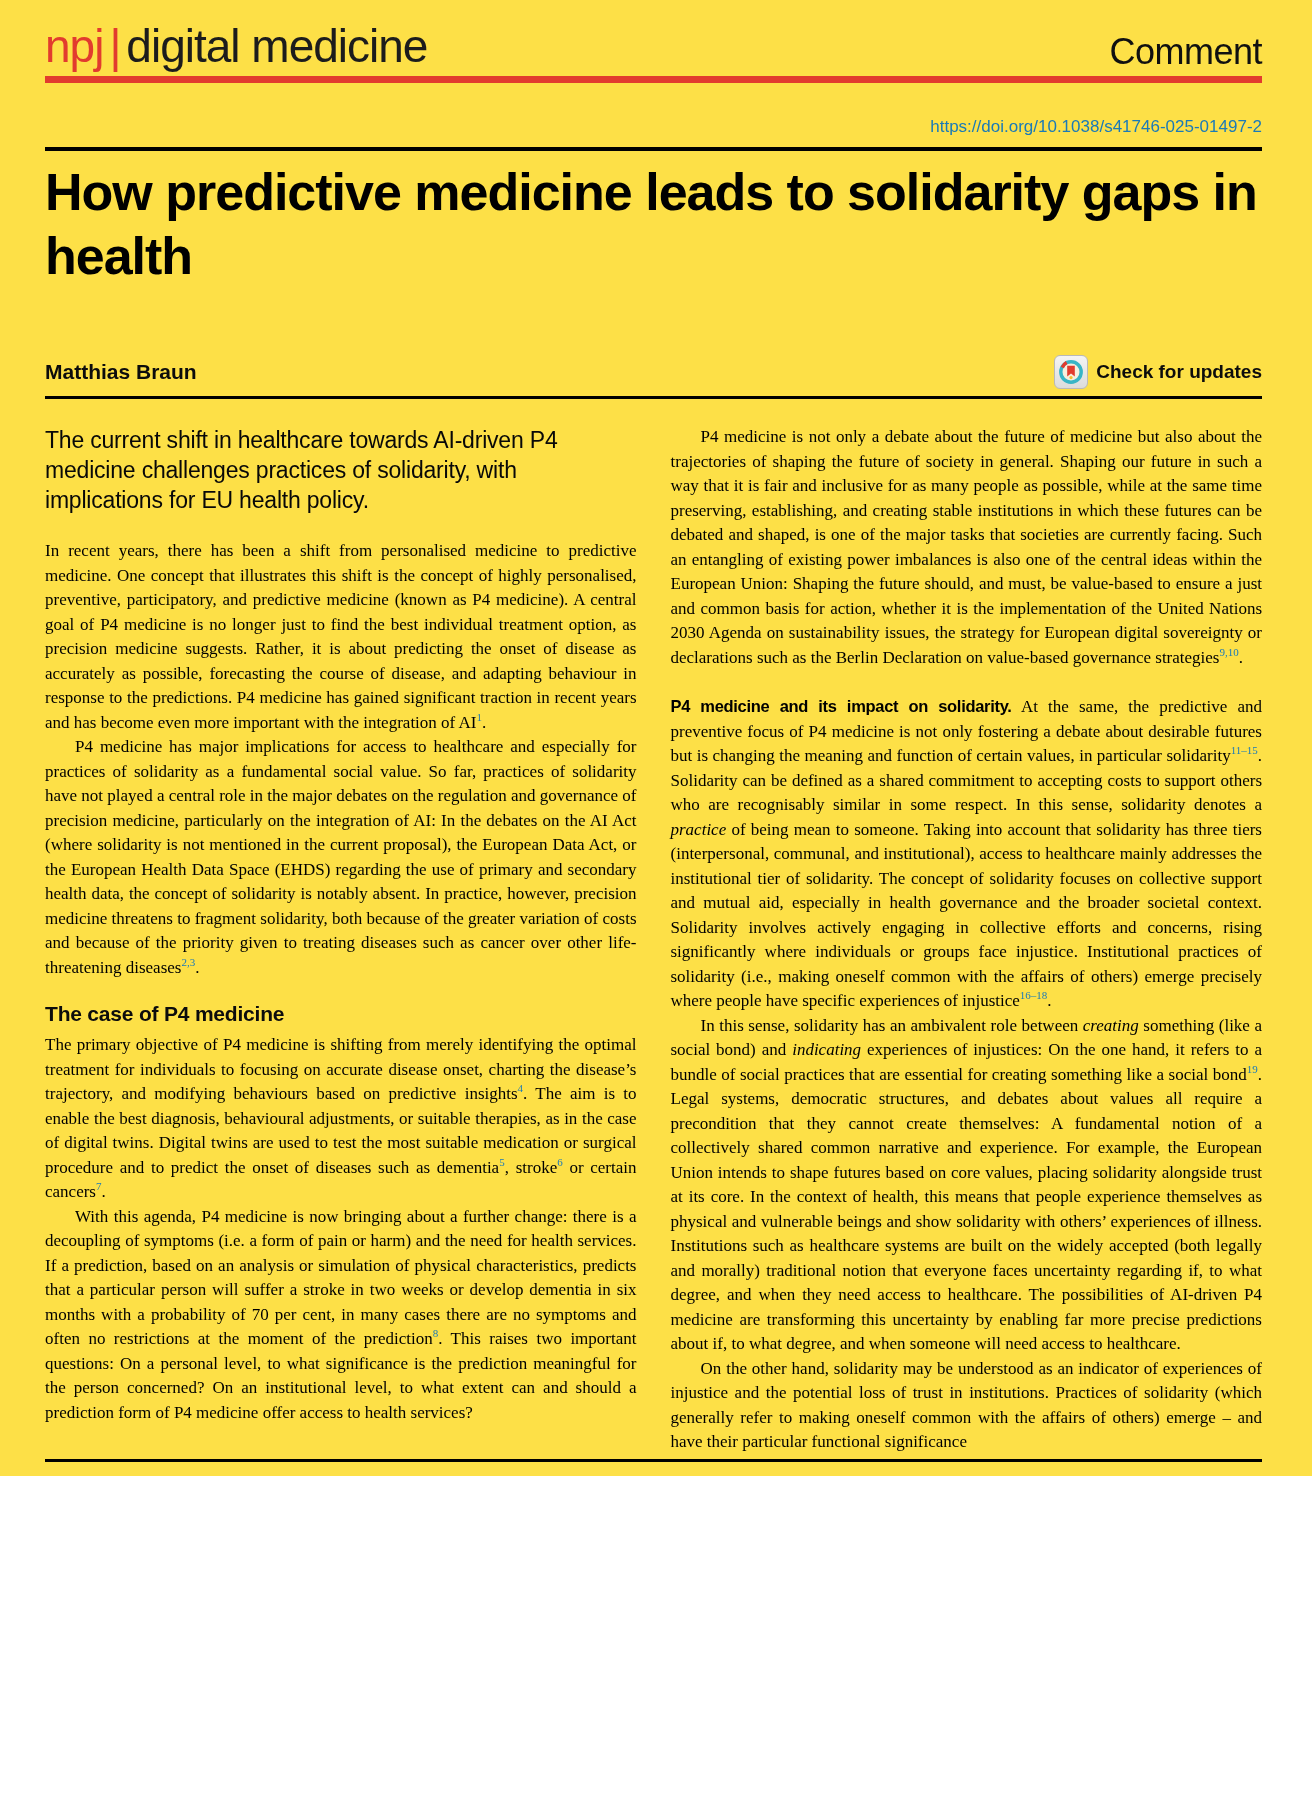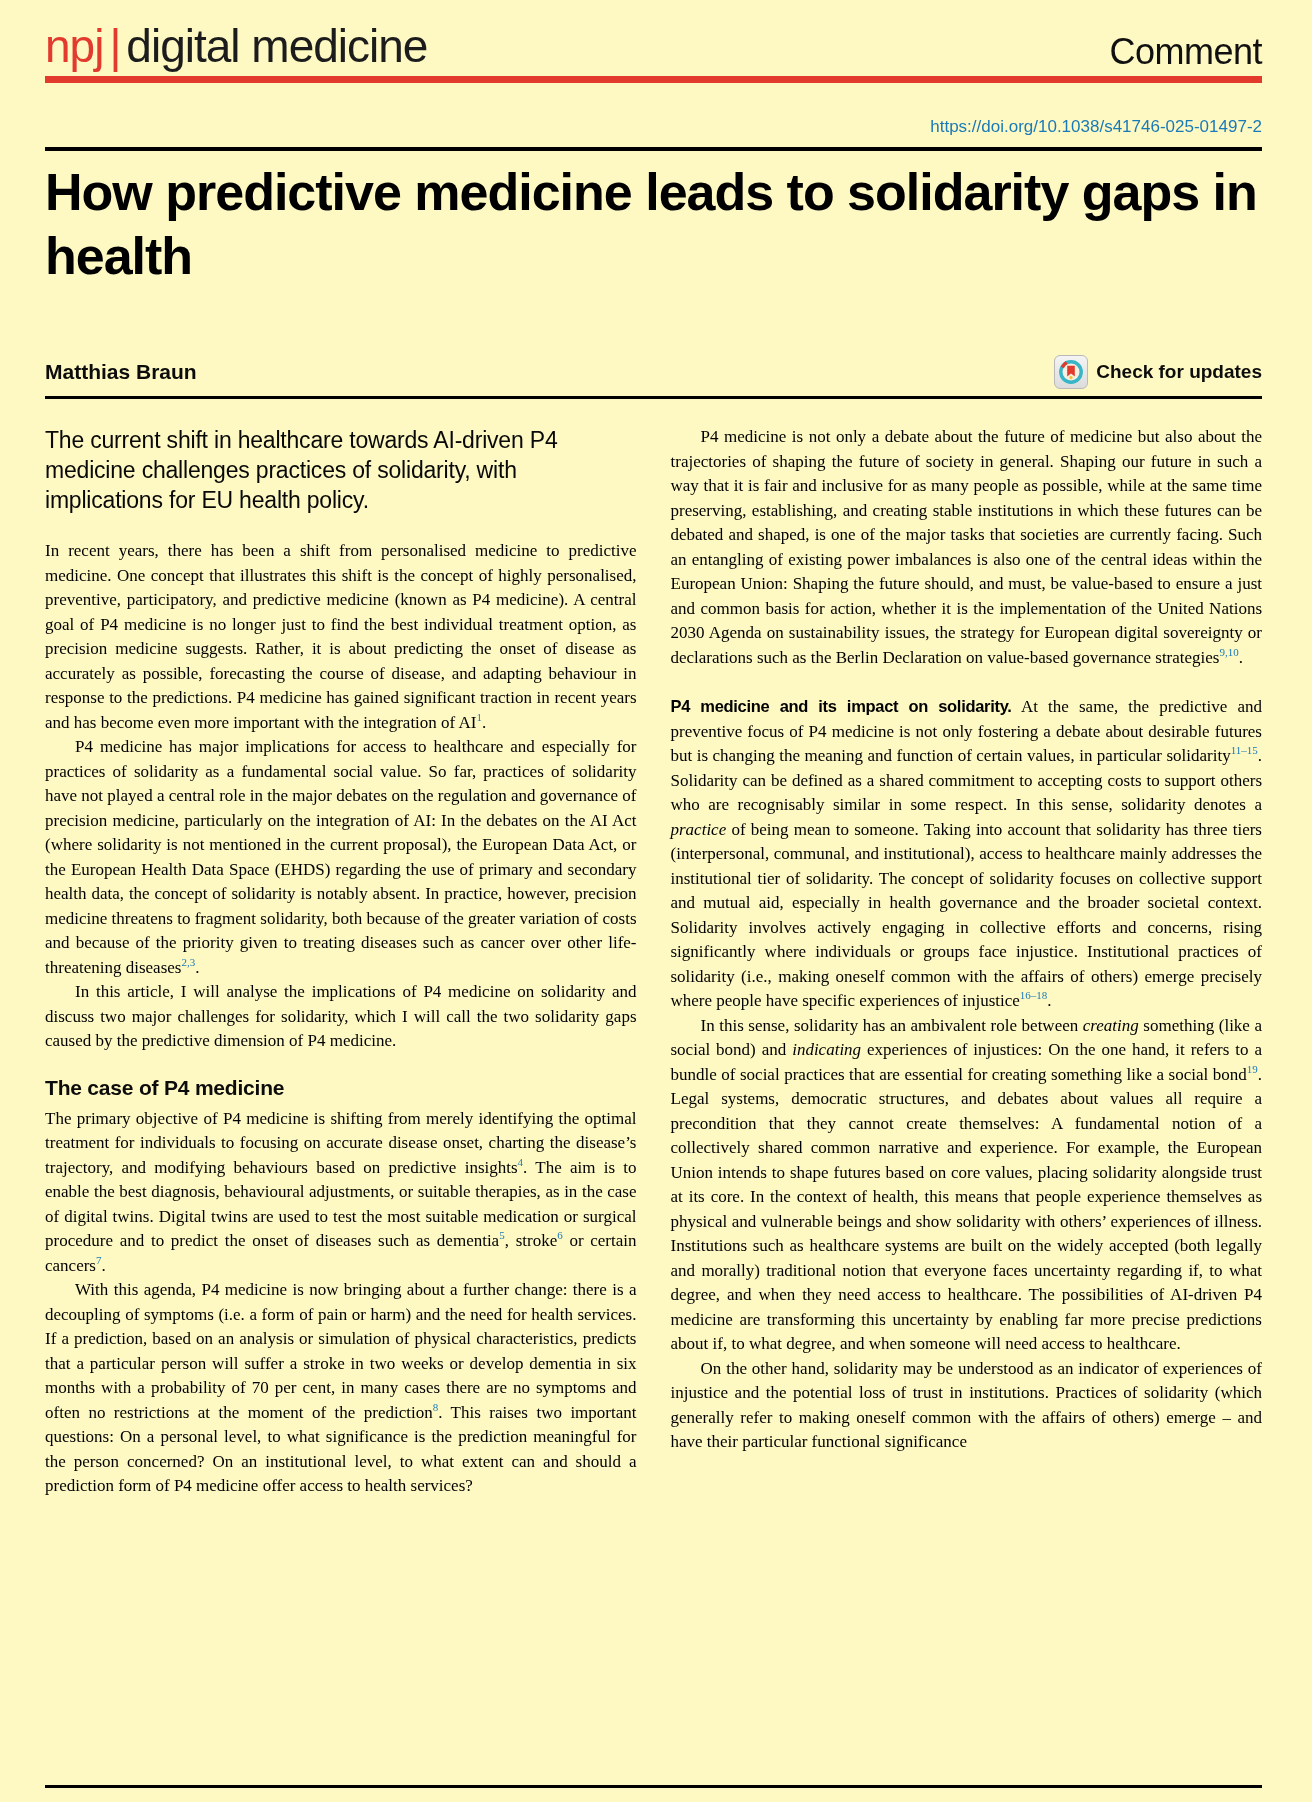--- a/index.html
+++ b/index.html
@@ -6,9 +6,9 @@
   html,body { background:#ffffff; }
   .page {
     position:relative;
-    width:1312px; height:1802px;
+    width:1312px; height:1476px;
     margin:0 auto;
-    background:#fef9c3;
+    background:#fde047;
     padding:20px 50px 14px 45px;
     display:flex; flex-direction:column;
     font-family:"Liberation Sans", sans-serif;

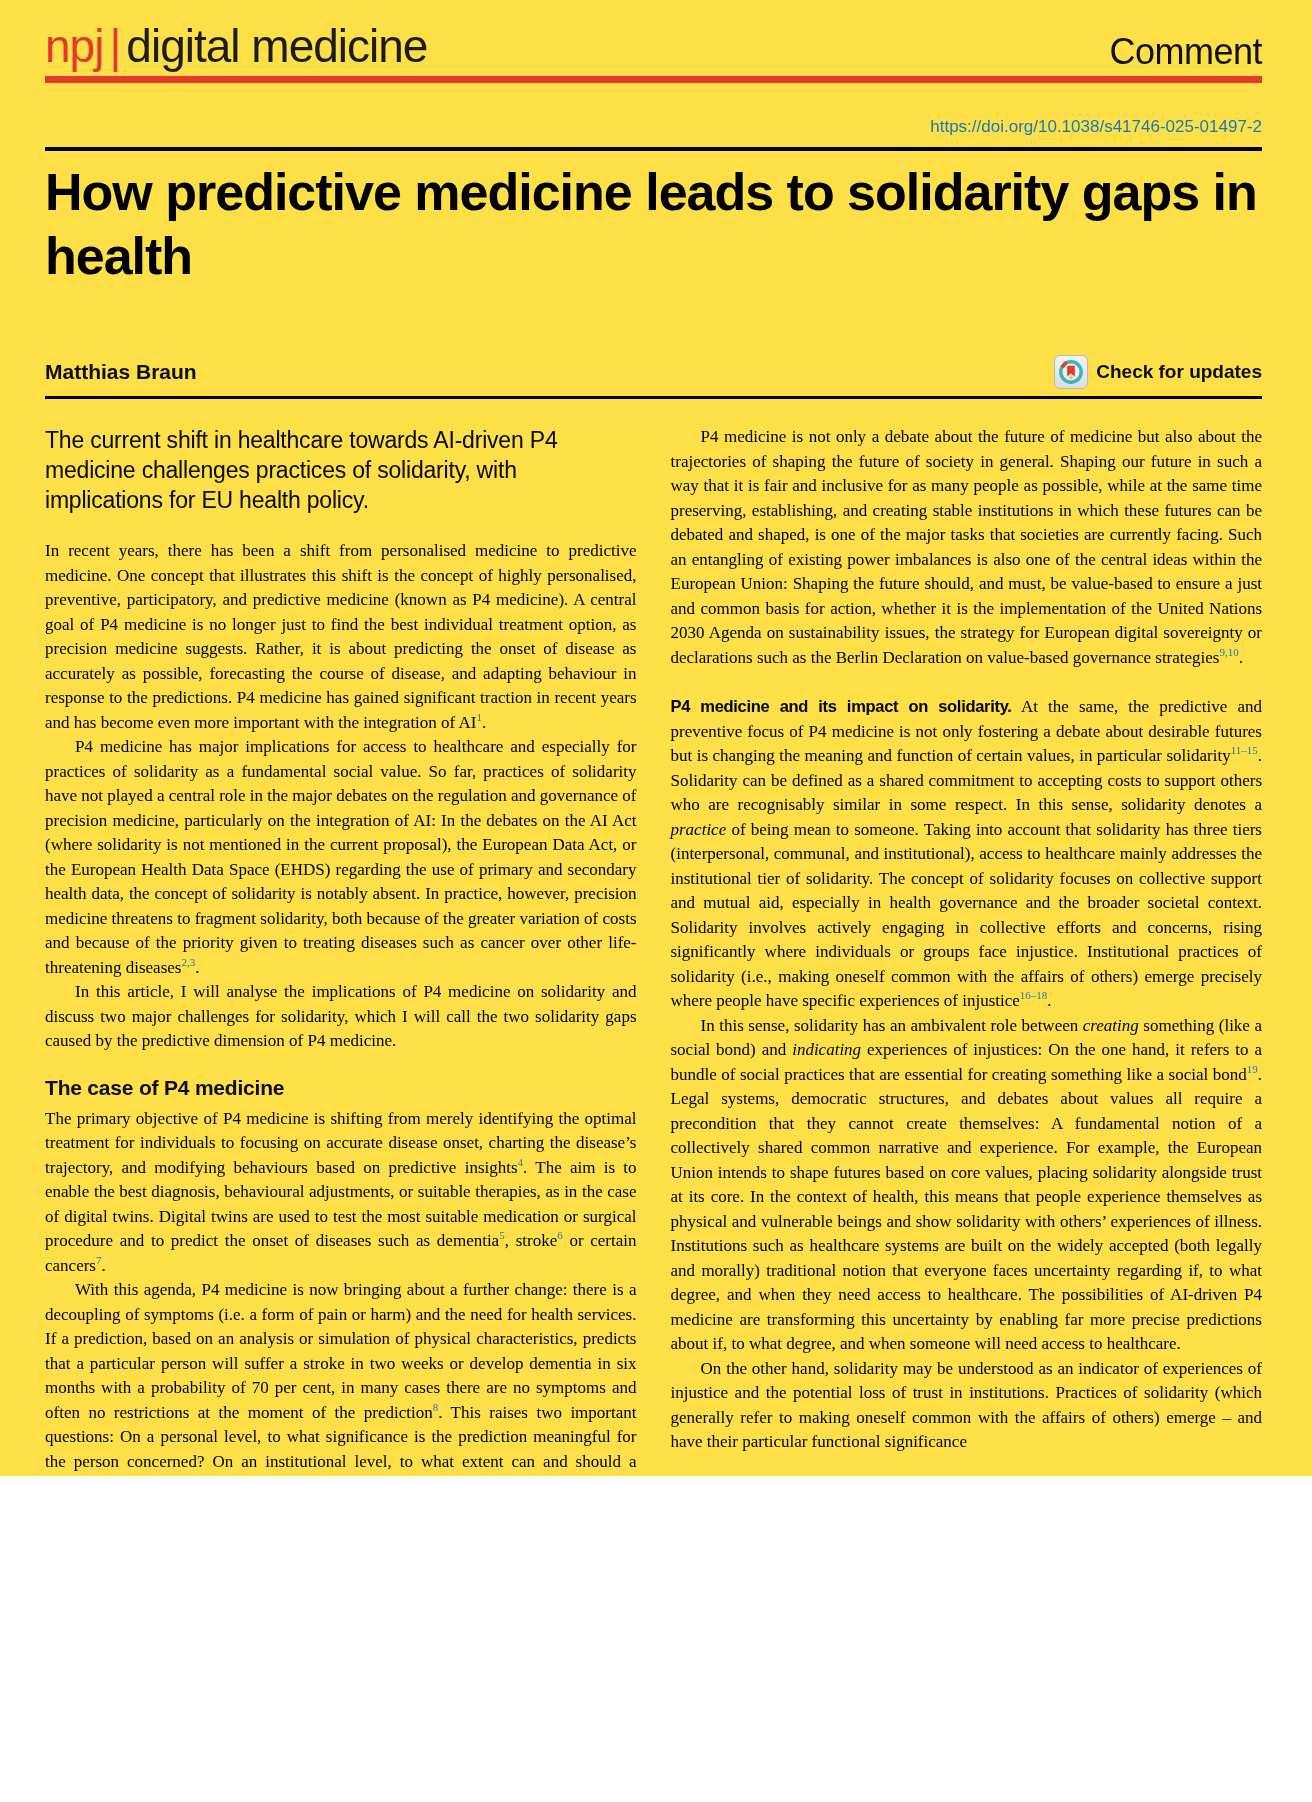--- a/index.html
+++ b/index.html
@@ -103,7 +103,6 @@
       <div>
           <p class="body-p">In recent years, there has been a shift from personalised medicine to predictive medicine. One concept that illustrates this shift is the concept of highly personalised, preventive, participatory, and predictive medicine (known as P4 medicine). A central goal of P4 medicine is no longer just to find the best individual treatment option, as precision medicine suggests. Rather, it is about predicting the onset of disease as accurately as possible, forecasting the course of disease, and adapting behaviour in response to the predictions. P4 medicine has gained significant traction in recent years and has become even more important with the integration of AI<sup class="ref">1</sup>.</p>
           <p class="body-p indent">P4 medicine has major implications for access to healthcare and especially for practices of solidarity as a fundamental social value. So far, practices of solidarity have not played a central role in the major debates on the regulation and governance of precision medicine, particularly on the integration of AI: In the debates on the AI Act (where solidarity is not mentioned in the current proposal), the European Data Act, or the European Health Data Space (EHDS) regarding the use of primary and secondary health data, the concept of solidarity is notably absent. In practice, however, precision medicine threatens to fragment solidarity, both because of the greater variation of costs and because of the priority given to treating diseases such as cancer over other life-threatening diseases<sup class="ref">2,3</sup>.</p>
-          <p class="body-p indent">In this article, I will analyse the implications of P4 medicine on solidarity and discuss two major challenges for solidarity, which I will call the two solidarity gaps caused by the predictive dimension of P4 medicine.</p>
           <h2 class="section-h">The case of P4 medicine</h2>
           <p class="body-p">The primary objective of P4 medicine is shifting from merely identifying the optimal treatment for individuals to focusing on accurate disease onset, charting the disease’s trajectory, and modifying behaviours based on predictive insights<sup class="ref">4</sup>. The aim is to enable the best diagnosis, behavioural adjustments, or suitable therapies, as in the case of digital twins. Digital twins are used to test the most suitable medication or surgical procedure and to predict the onset of diseases such as dementia<sup class="ref">5</sup>, stroke<sup class="ref">6</sup> or certain cancers<sup class="ref">7</sup>.</p>
           <p class="body-p indent">With this agenda, P4 medicine is now bringing about a further change: there is a decoupling of symptoms (i.e. a form of pain or harm) and the need for health services. If a prediction, based on an analysis or simulation of physical characteristics, predicts that a particular person will suffer a stroke in two weeks or develop dementia in six months with a probability of 70 per cent, in many cases there are no symptoms and often no restrictions at the moment of the prediction<sup class="ref">8</sup>. This raises two important questions: On a personal level, to what significance is the prediction meaningful for the person concerned? On an institutional level, to what extent can and should a prediction form of P4 medicine offer access to health services?</p>

